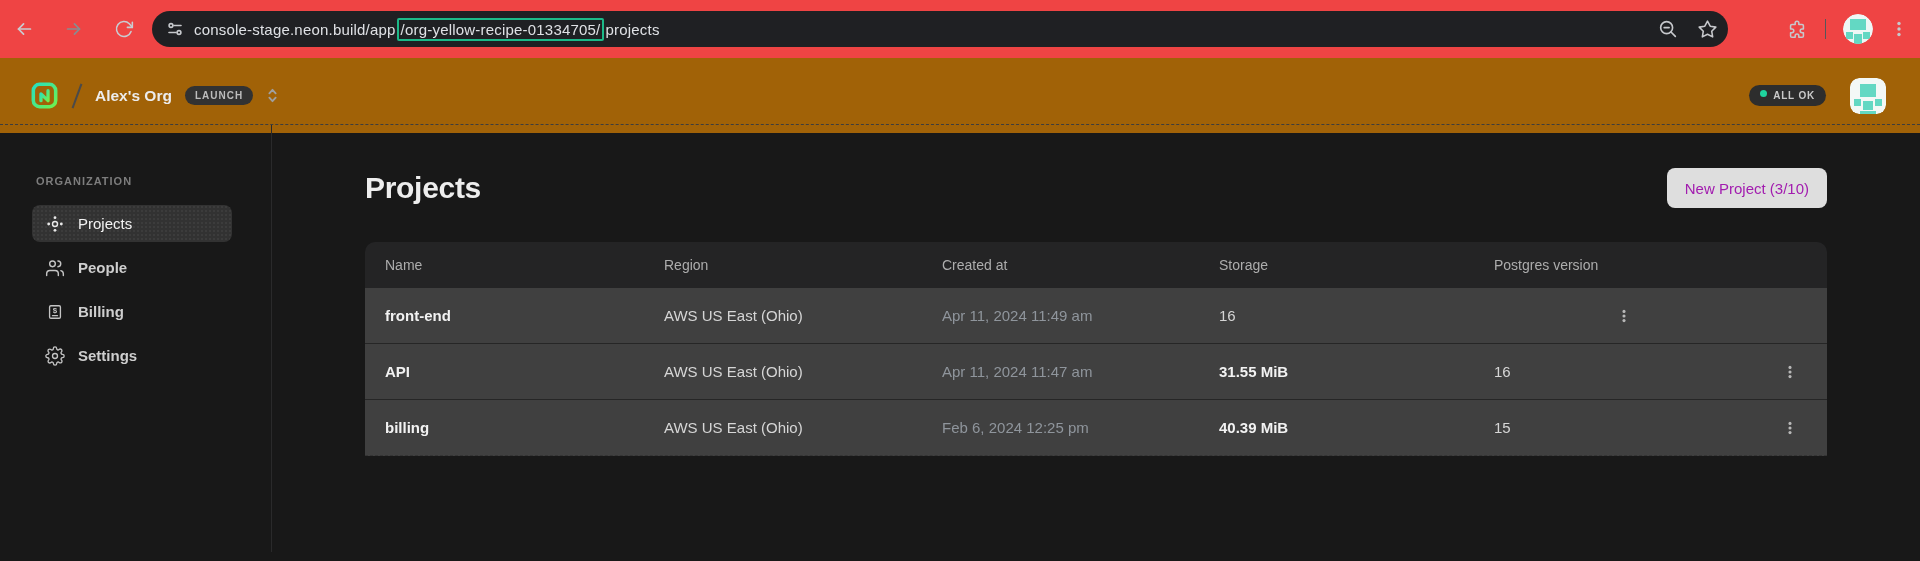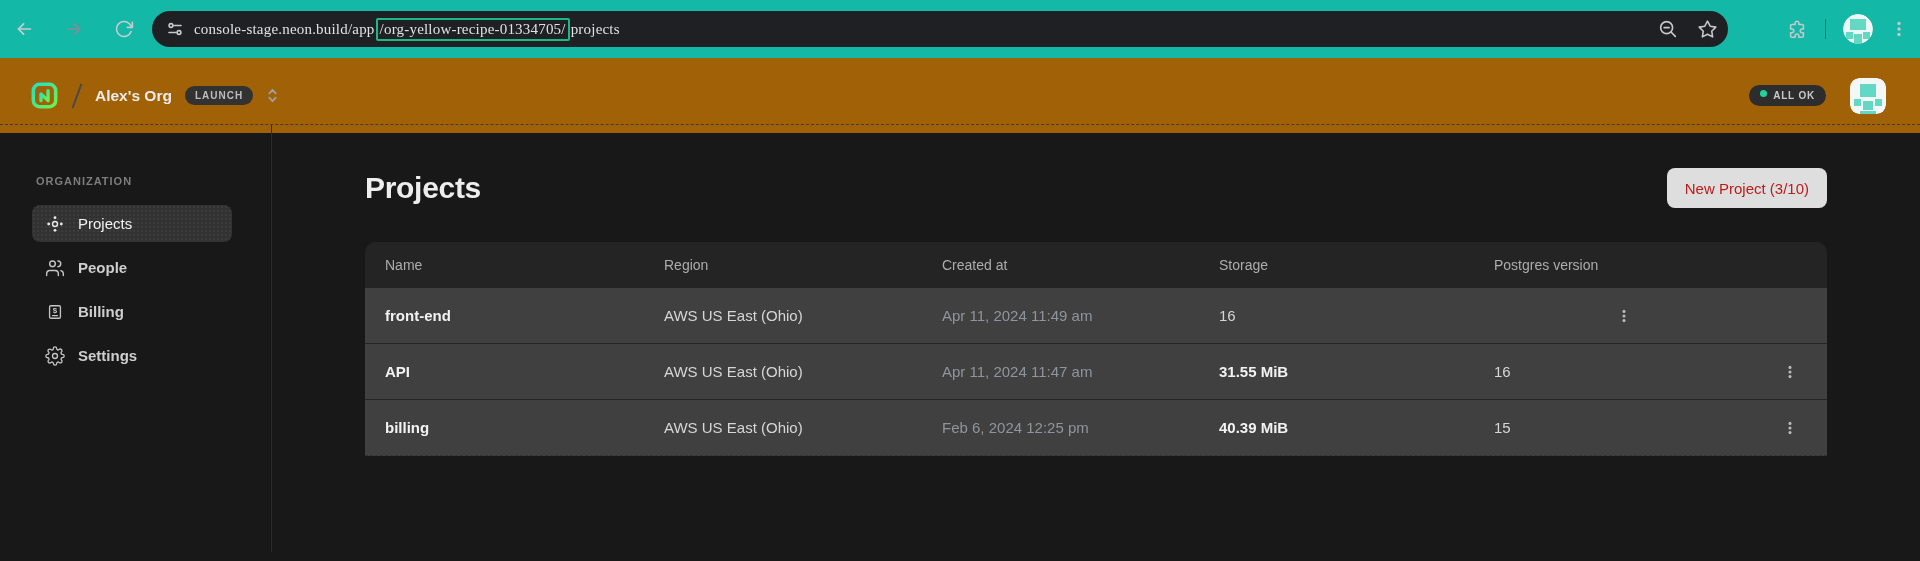--- a/index.html
+++ b/index.html
@@ -9,7 +9,7 @@
   [data-interactable="true"] { cursor:pointer; }
 
   
-  .browser-bar { position:absolute; top:0; left:0; width:1920px; height:58px; background:#14b8a6; display:flex; align-items:center;font-family:Liberation Serif, serif; }
+  .browser-bar { position:absolute; top:0; left:0; width:1920px; height:58px; background:#ef4444; display:flex; align-items:center; }
   .nav-btns { position:absolute; left:7px; top:0; height:58px; display:flex; align-items:center; }
   .nav-btn { width:34px; height:34px; margin-right:16px; display:flex; align-items:center; justify-content:center; border-radius:50%; }
   .url-bar { position:absolute; left:152px; top:11px; width:1576px; height:36px; background:#1f2023; border-radius:18px; display:flex; align-items:center; padding:0 10px 0 14px; }

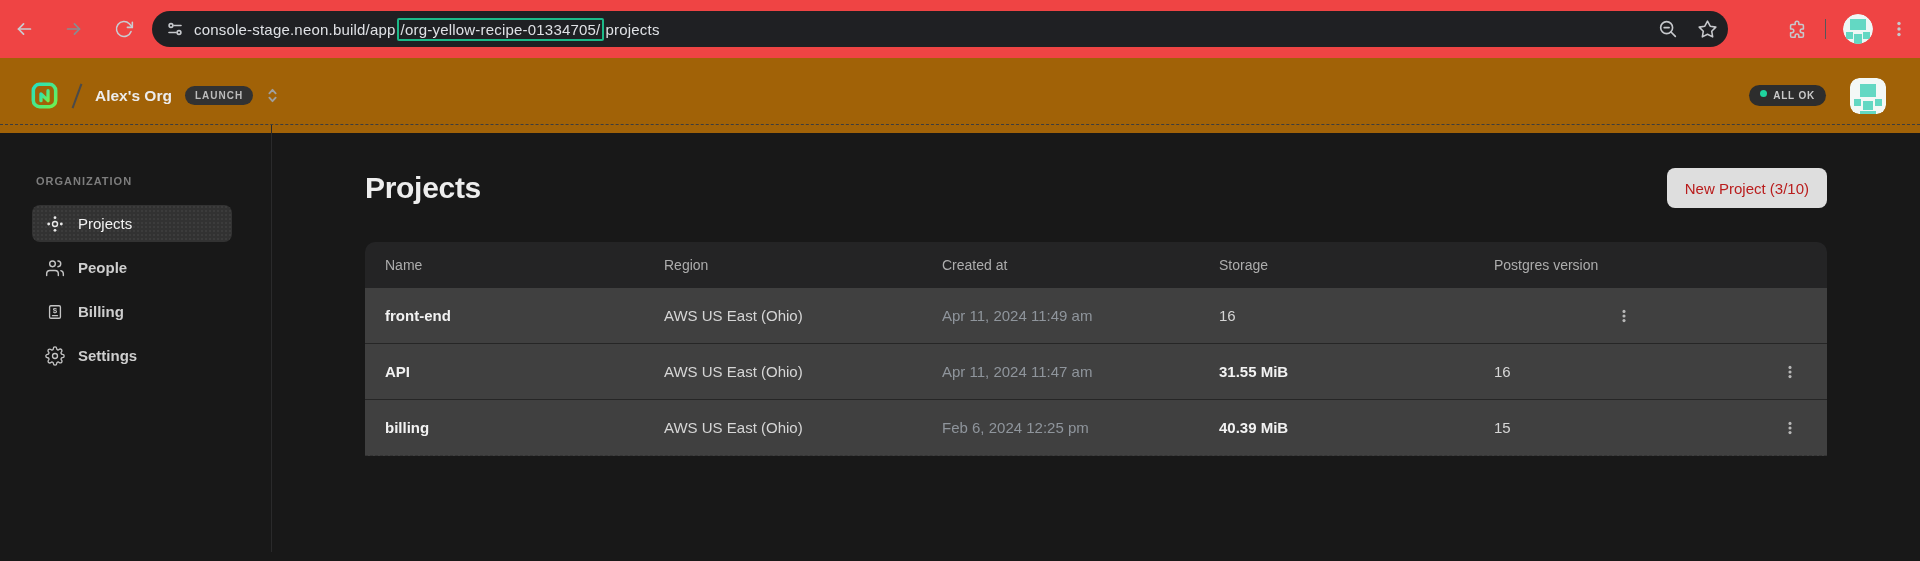--- a/index.html
+++ b/index.html
@@ -44,7 +44,7 @@
   .main { flex:1; padding:0 93px; }
   .page-head { margin-top:42px; height:42px; display:flex; align-items:center; justify-content:space-between; }
   .page-title { font-size:30px; font-weight:600; color:#ededed; letter-spacing:-0.3px; }
-  .new-project-btn { height:40px; padding:0 18px; background:#dedede; color:#b91c1c; border:none; border-radius:8px; font-size:15px; font-weight:500; font-family:inherit; }
+  .new-project-btn { height:40px; padding:0 18px; background:#dedede; color:#a21caf; border:none; border-radius:8px; font-size:15px; font-weight:500; font-family:inherit; }
 
   .table { margin-top:33px; }
   .tr { display:grid; grid-template-columns:279px 278px 277px 275px 1fr 74px; align-items:center; padding-left:20px; }

